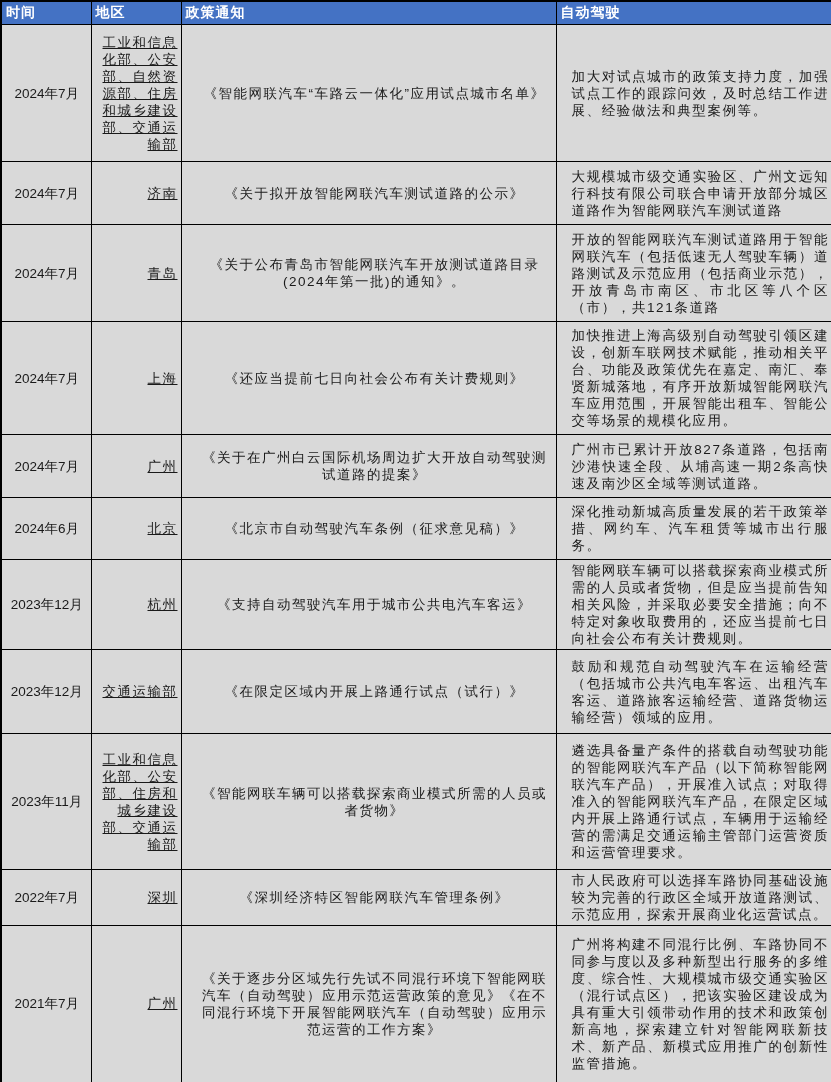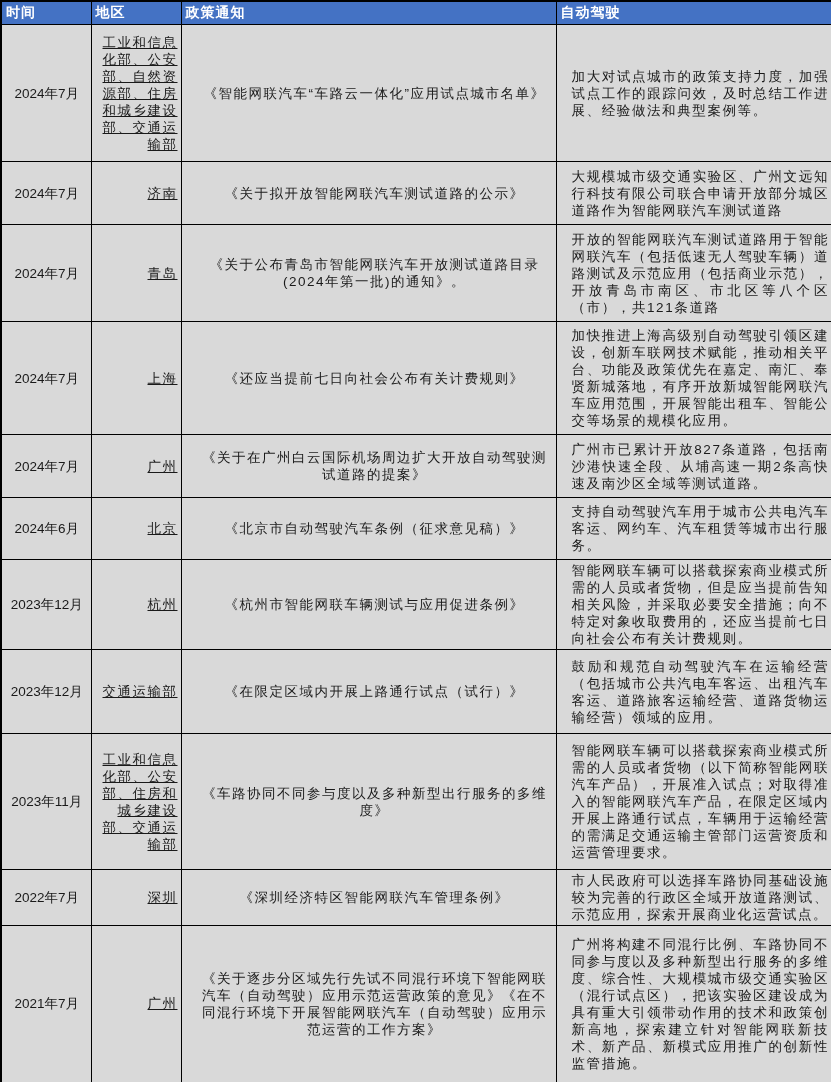--- a/index.html
+++ b/index.html
@@ -137,7 +137,7 @@
         <td class="c-time">2024年6月</td>
         <td class="c-region">北京</td>
         <td class="c-policy">《北京市自动驾驶汽车条例（征求意见稿）》</td>
-        <td class="c-content">支持自动驾驶汽车用于城市公共电汽车客运、网约车、汽车租赁等城市出行服务。</td>
+        <td class="c-content">深化推动新城高质量发展的若干政策举措、网约车、汽车租赁等城市出行服务。</td>
       </tr>
       <tr>
         <td class="c-time">2023年12月</td>

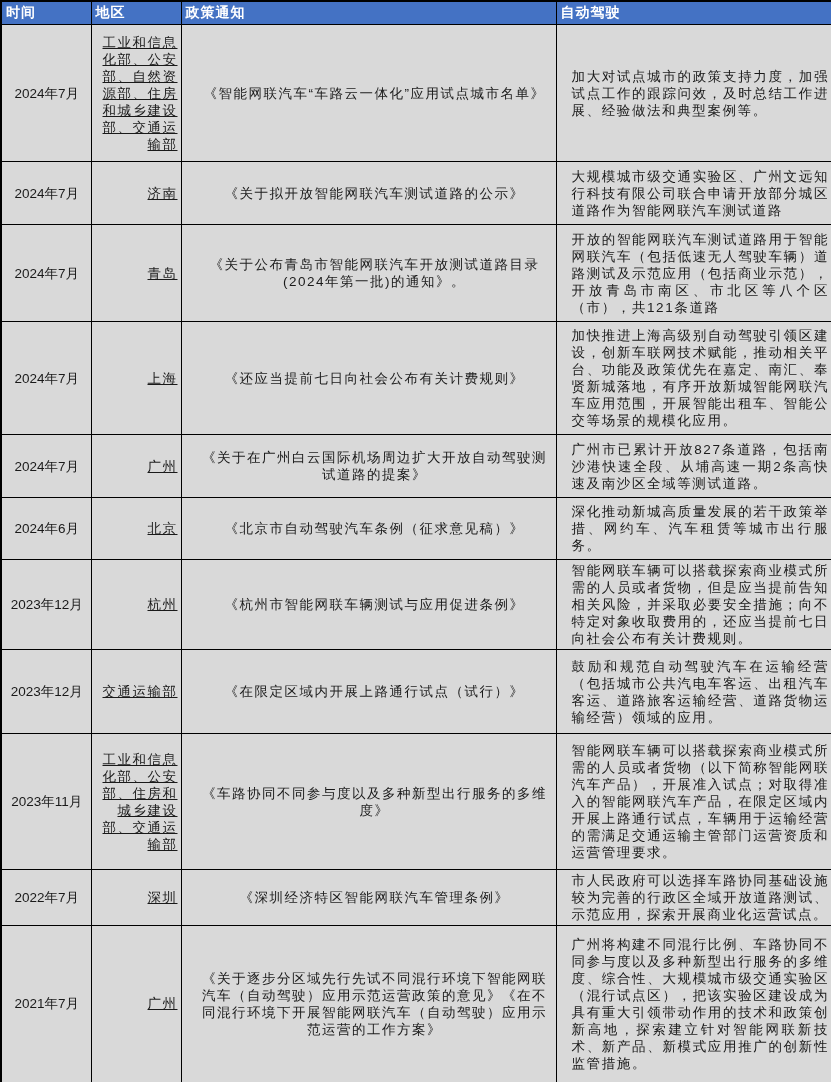--- a/index.html
+++ b/index.html
@@ -142,7 +142,7 @@
       <tr>
         <td class="c-time">2023年12月</td>
         <td class="c-region">杭州</td>
-        <td class="c-policy">《杭州市智能网联车辆测试与应用促进条例》</td>
+        <td class="c-policy">《支持自动驾驶汽车用于城市公共电汽车客运》</td>
         <td class="c-content">智能网联车辆可以搭载探索商业模式所需的人员或者货物，但是应当提前告知相关风险，并采取必要安全措施；向不特定对象收取费用的，还应当提前七日向社会公布有关计费规则。</td>
       </tr>
       <tr>

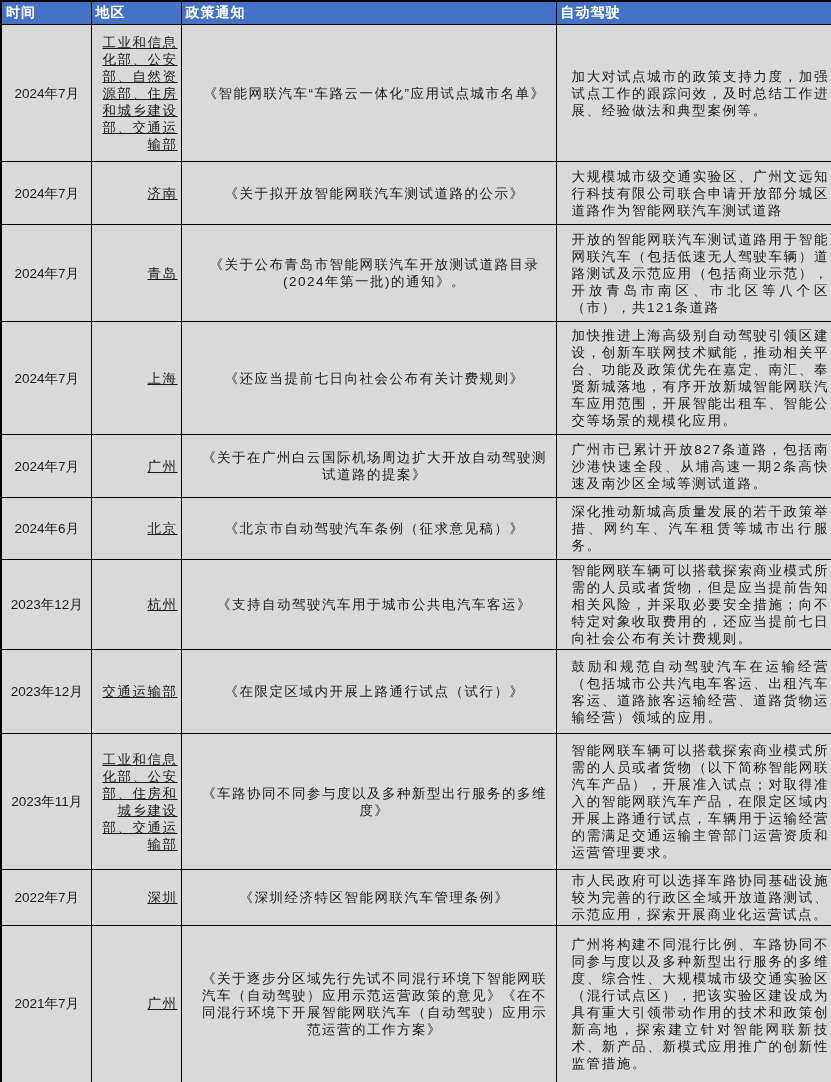--- a/index.html
+++ b/index.html
@@ -155,7 +155,7 @@
         <td class="c-time">2023年11月</td>
         <td class="c-region">工业和信息化部、公安部、住房和城乡建设部、交通运输部</td>
         <td class="c-policy">《车路协同不同参与度以及多种新型出行服务的多维度》</td>
-        <td class="c-content">智能网联车辆可以搭载探索商业模式所需的人员或者货物（以下简称智能网联汽车产品），开展准入试点；对取得准入的智能网联汽车产品，在限定区域内开展上路通行试点，车辆用于运输经营的需满足交通运输主管部门运营资质和运营管理要求。</td>
+        <td class="c-content">遴选具备量产条件的搭载自动驾驶功能的智能网联汽车产品（以下简称智能网联汽车产品），开展准入试点；对取得准入的智能网联汽车产品，在限定区域内开展上路通行试点，车辆用于运输经营的需满足交通运输主管部门运营资质和运营管理要求。</td>
       </tr>
       <tr>
         <td class="c-time">2022年7月</td>

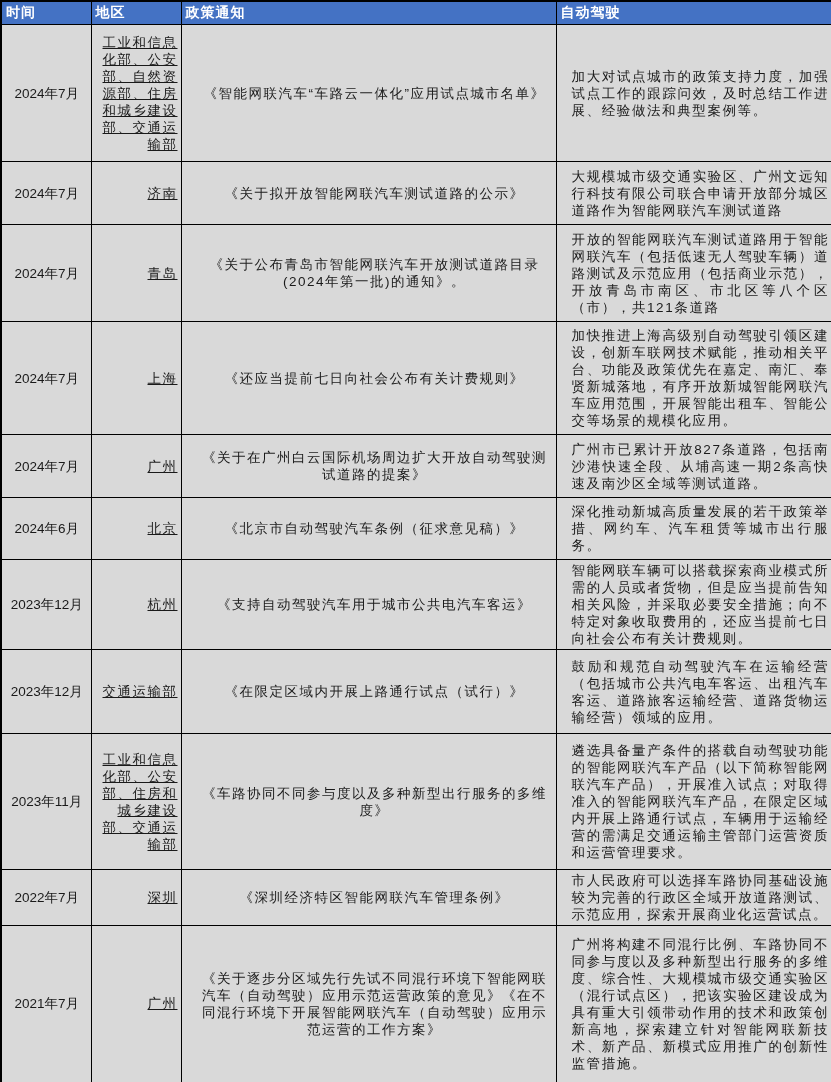--- a/index.html
+++ b/index.html
@@ -154,7 +154,7 @@
       <tr>
         <td class="c-time">2023年11月</td>
         <td class="c-region">工业和信息化部、公安部、住房和城乡建设部、交通运输部</td>
-        <td class="c-policy">《车路协同不同参与度以及多种新型出行服务的多维度》</td>
+        <td class="c-policy">《智能网联车辆可以搭载探索商业模式所需的人员或者货物》</td>
         <td class="c-content">遴选具备量产条件的搭载自动驾驶功能的智能网联汽车产品（以下简称智能网联汽车产品），开展准入试点；对取得准入的智能网联汽车产品，在限定区域内开展上路通行试点，车辆用于运输经营的需满足交通运输主管部门运营资质和运营管理要求。</td>
       </tr>
       <tr>

